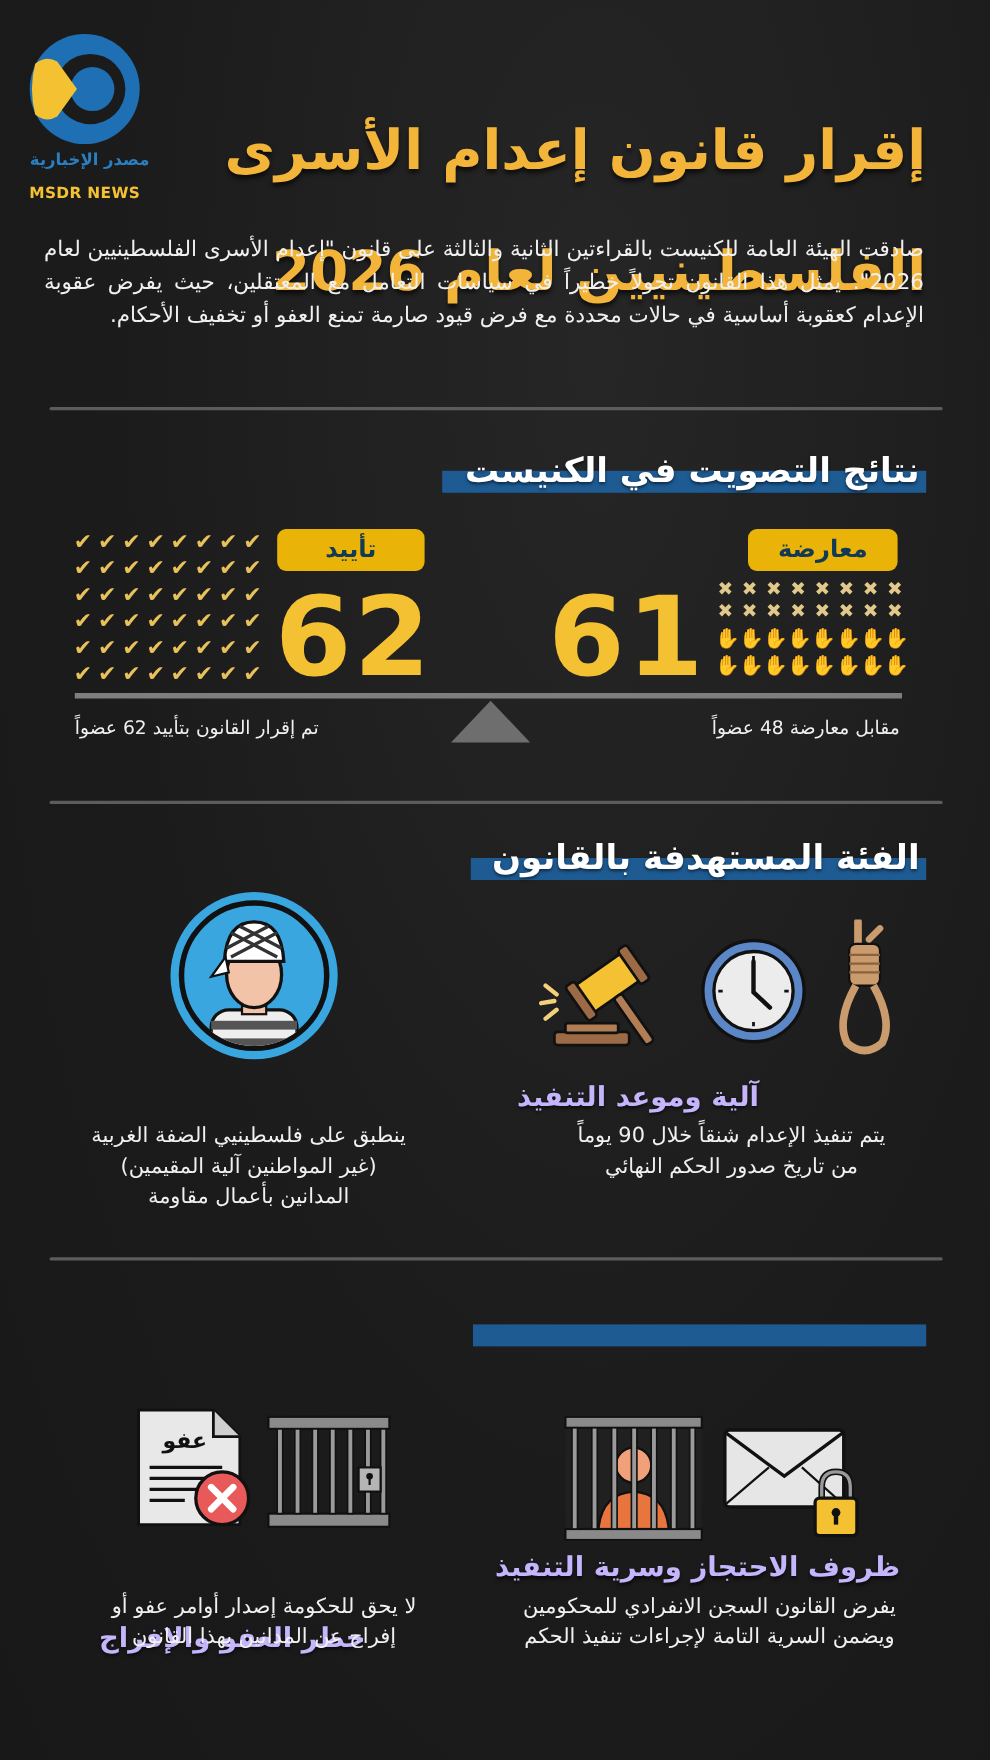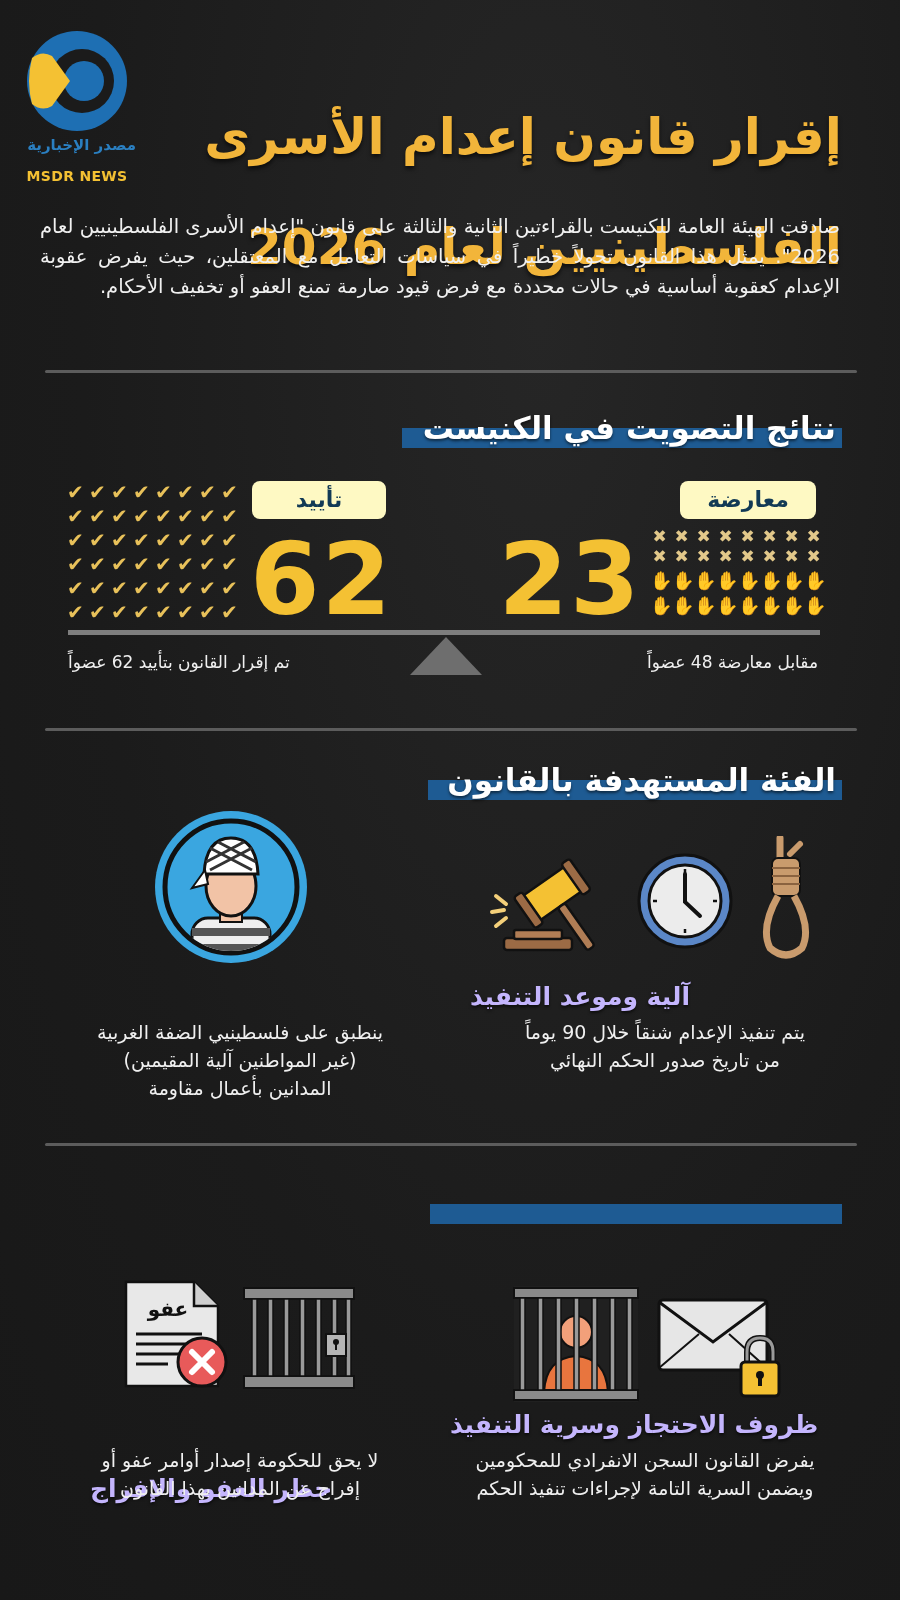--- a/index.html
+++ b/index.html
@@ -33,7 +33,7 @@
   .sec-head .txt { position: absolute; right: 6px; bottom: 2px; font-size: 31px; font-weight: bold; color: #ffffff; white-space: nowrap; text-shadow: 0 2px 3px rgba(0,0,0,0.55); }
 
   
-  .pill { height: 38px; background: #fef9c3; border-radius: 8px; color: #123a55; font-weight: bold; font-size: 22px; text-align: center; line-height: 38px; direction: rtl; }
+  .pill { height: 38px; background: #eab308; border-radius: 8px; color: #123a55; font-weight: bold; font-size: 22px; text-align: center; line-height: 38px; direction: rtl; }
   .big-num { font-size: 100px; font-weight: bold; color: #f4c133; line-height: 100px; letter-spacing: 2px; }
   .grid { display: grid; gap: 3px; }
   .grid span { display: block; text-align: center; color: #e8c15a; }

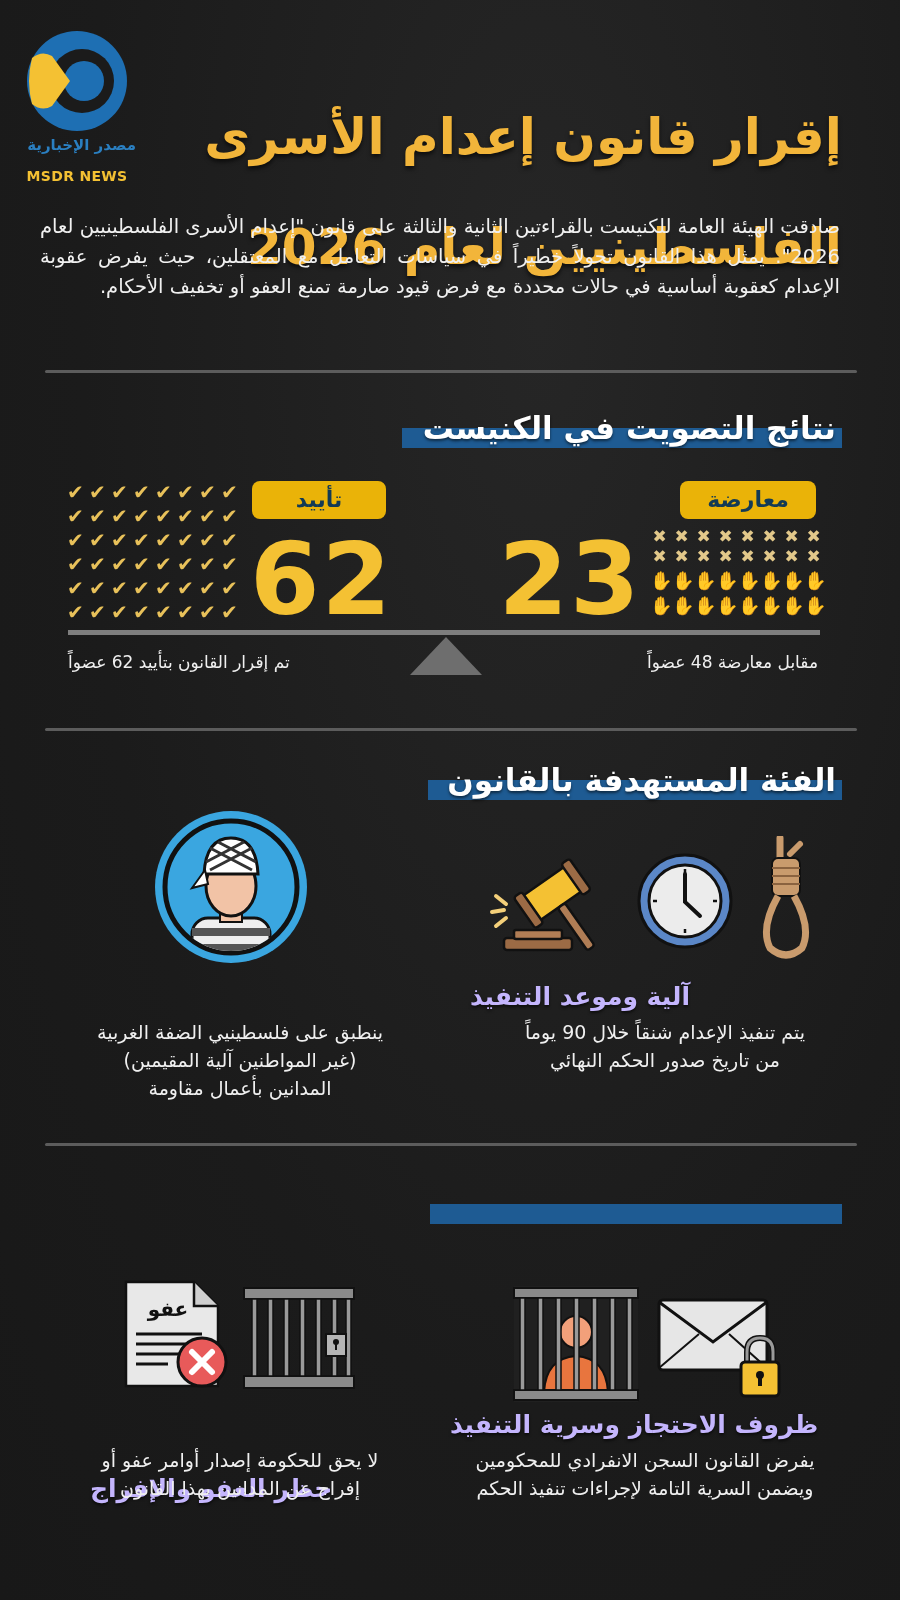--- a/index.html
+++ b/index.html
@@ -132,7 +132,7 @@
   </div>
 
 <div class="abs pill" style="left:680px;top:481px;width:136px">معارضة</div>
-<div class="abs big-num" style="left:495px;top:530px;width:150px;text-align:center">23</div>
+<div class="abs big-num" style="left:495px;top:530px;width:150px;text-align:center">61</div>
 <div id="xmarks" class="abs grid">
     <span>✖</span>
     <span>✖</span>

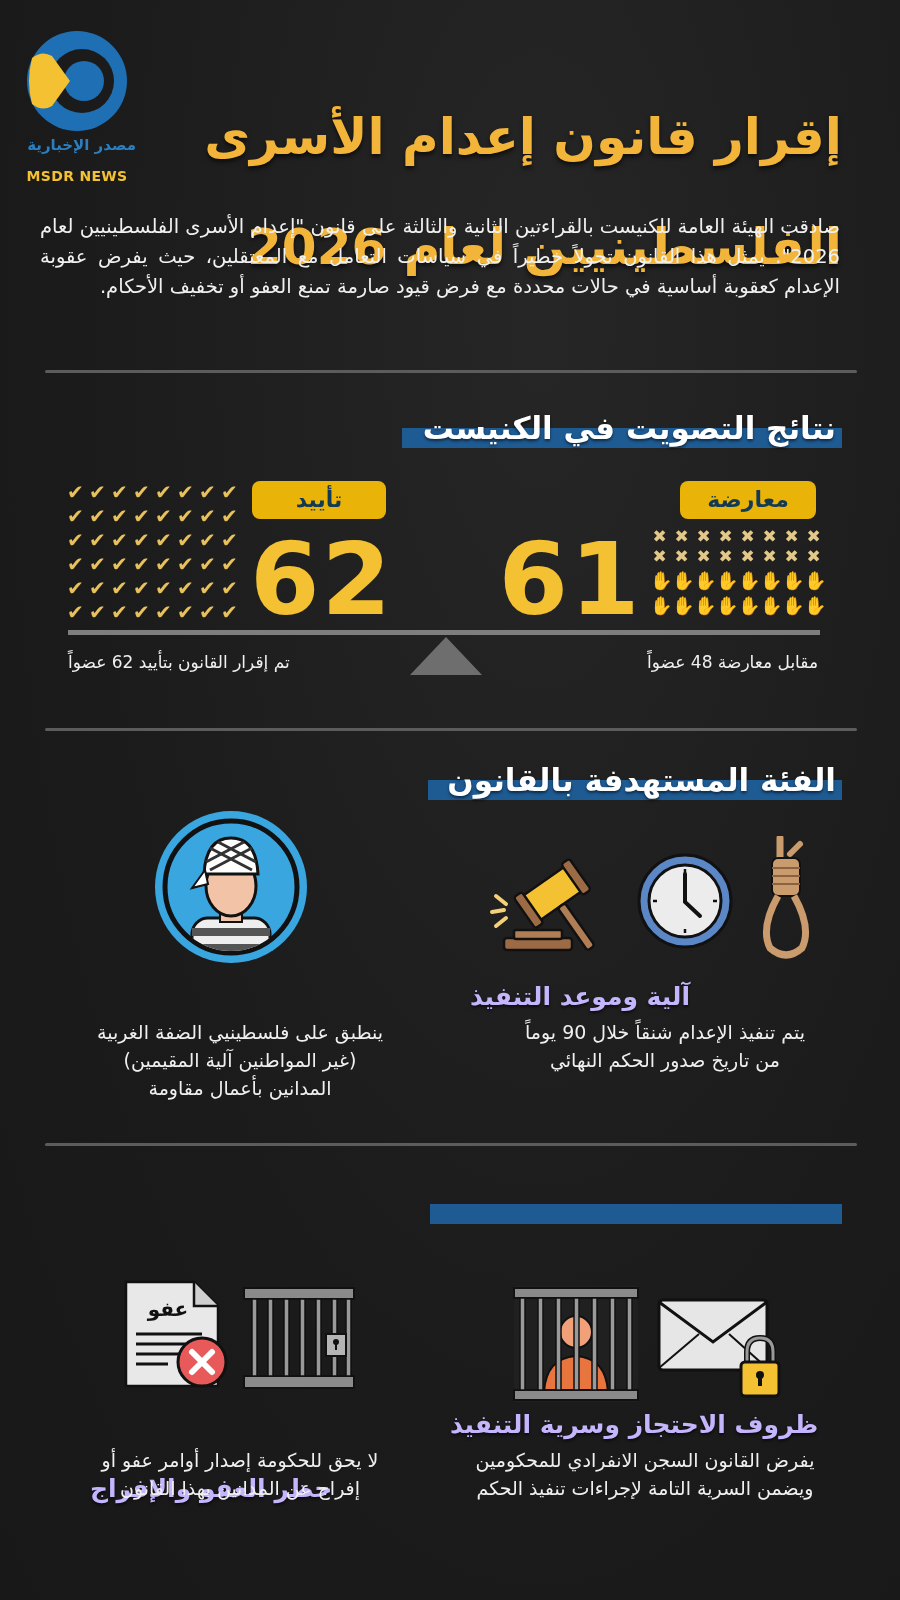--- a/index.html
+++ b/index.html
@@ -200,7 +200,7 @@
     <path d="M53 62 L40 80 L56 76 Z" fill="#fff" stroke="#111" stroke-width="2"></path>
   </g>
 </svg>
-<div class="abs item-body" style="left:90px;top:1018px;width:300px">
+<div class="abs item-body" style="left:76px;top:1018px;width:300px">
   <div>ينطبق على فلسطينيي الضفة الغربية</div>
   <div>(غير المواطنين آلية المقيمين)</div>
   <div>المدانين بأعمال مقاومة</div>

